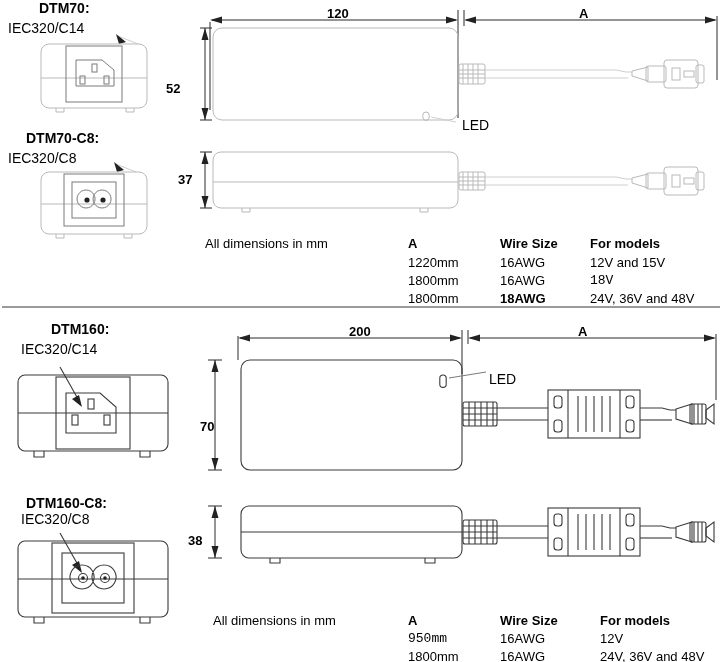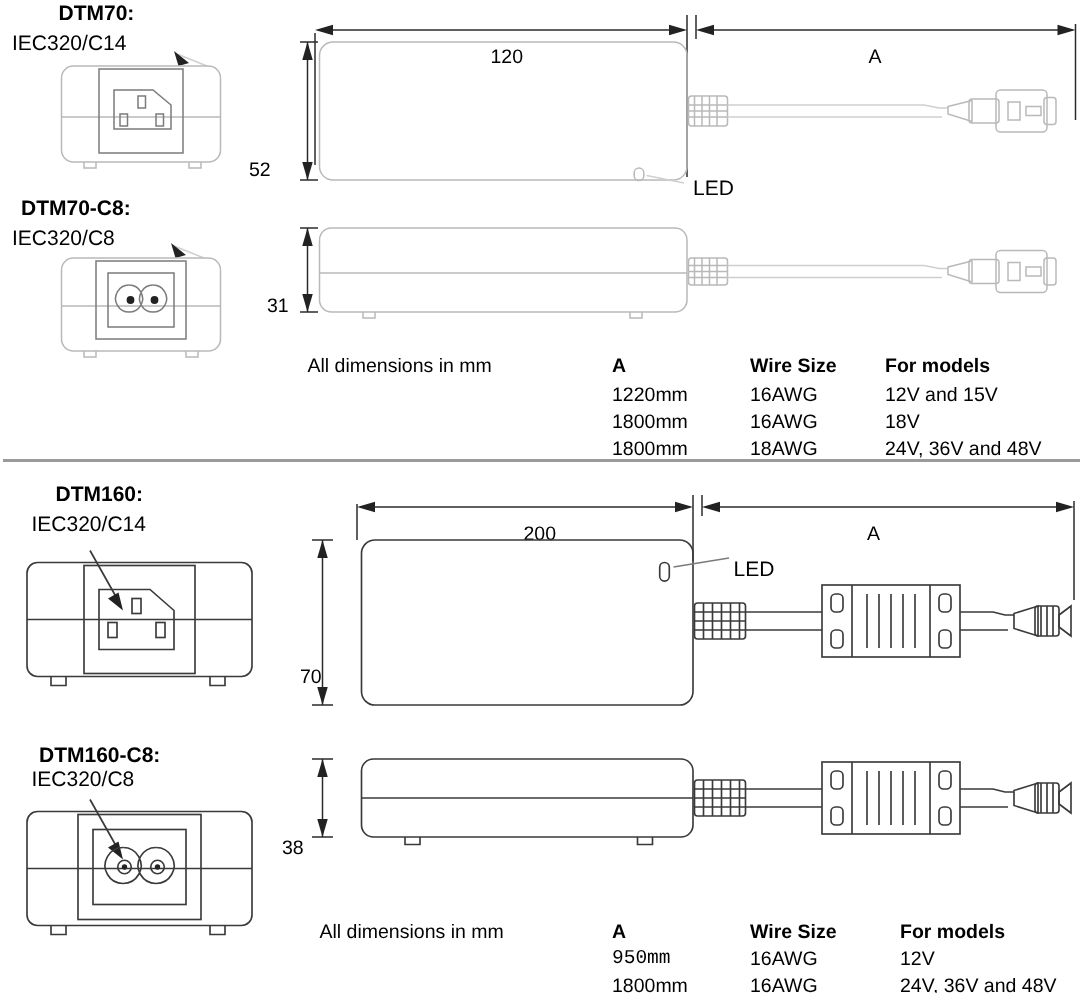--- a/index.html
+++ b/index.html
@@ -11,7 +11,7 @@
   .abs{position:absolute;text-align:right;}
   .lbl{font-size:14px;line-height:1;white-space:nowrap;}
   .bold{font-weight:bold;}
-  .dim{font-size:13px;font-weight:normal;white-space:nowrap;margin-top:24px;}
+  .dim{font-size:13px;font-weight:bold;white-space:nowrap;}
   .tbl{font-size:13px;white-space:nowrap;}
   .tbl.hd{font-weight:bold;}
   .divider{background:#9a9a9a;height:2px;}

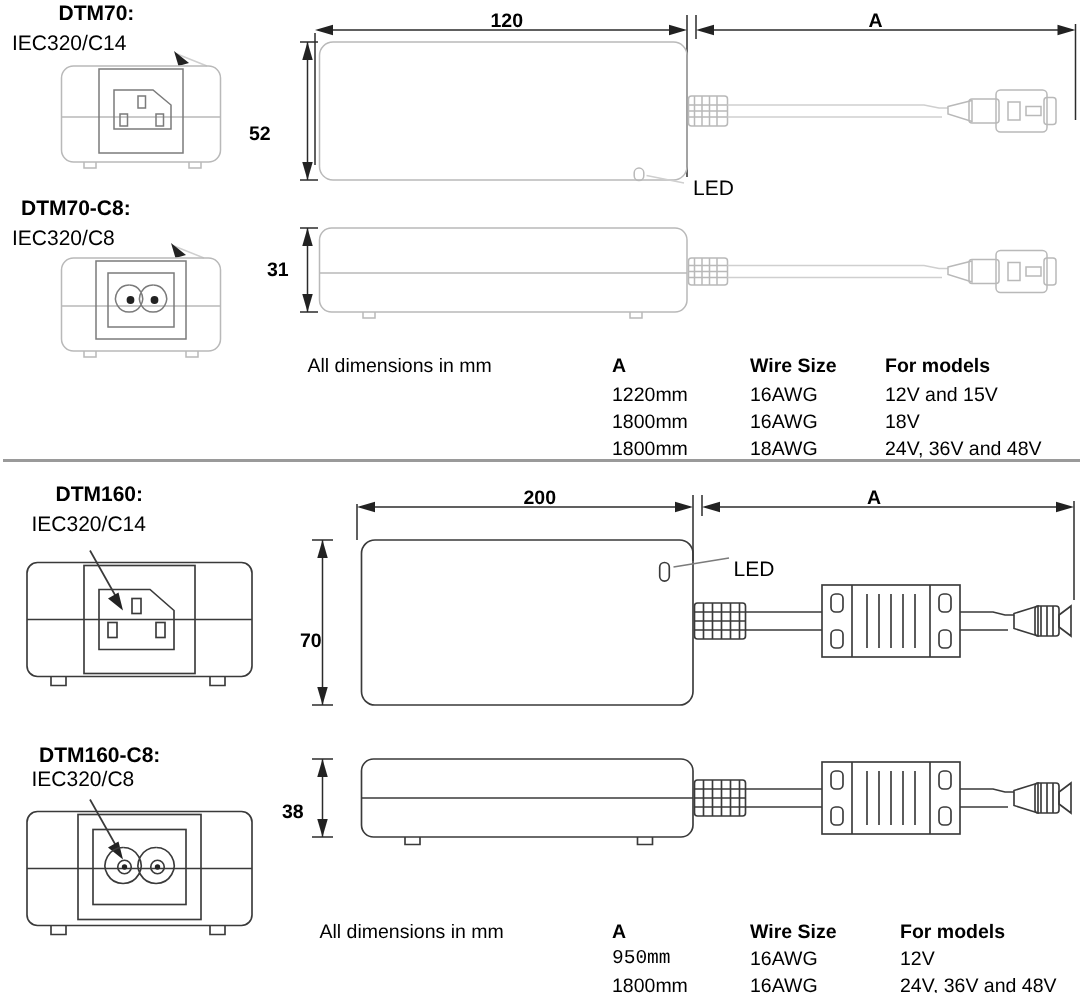--- a/index.html
+++ b/index.html
@@ -45,7 +45,7 @@
   </svg>
 </div>
 
-<div class="abs lbl bold" style="left:14px;top:131px;">DTM70-C8:</div>
+<div class="abs lbl bold" style="left:26px;top:131px;">DTM70-C8:</div>
 <div class="abs lbl" style="left:8px;top:151px;">IEC320/C8</div>
 
 <div class="abs" style="left:30px;top:160px;">

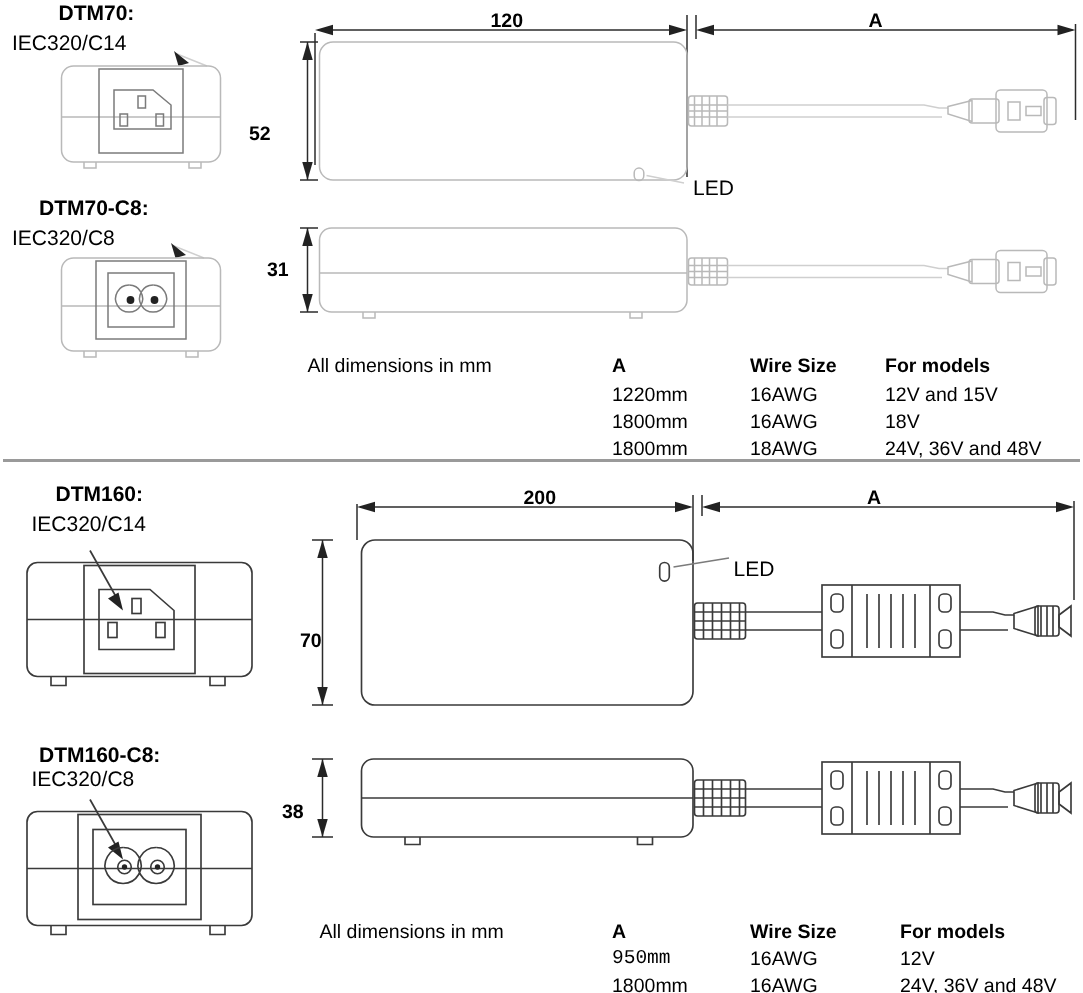--- a/index.html
+++ b/index.html
@@ -67,7 +67,7 @@
 <div class="abs dim" style="left:327px;top:6px;">120</div>
 <div class="abs dim" style="left:579px;top:6px;">A</div>
 <div class="abs dim" style="left:166px;top:81px;">52</div>
-<div class="abs dim" style="left:178px;top:172px;">31</div>
+<div class="abs dim" style="left:178px;top:172px;">37</div>
 <div class="abs lbl" style="left:462px;top:118px;">LED</div>
 
 <div class="abs" style="left:180px;top:0px;">

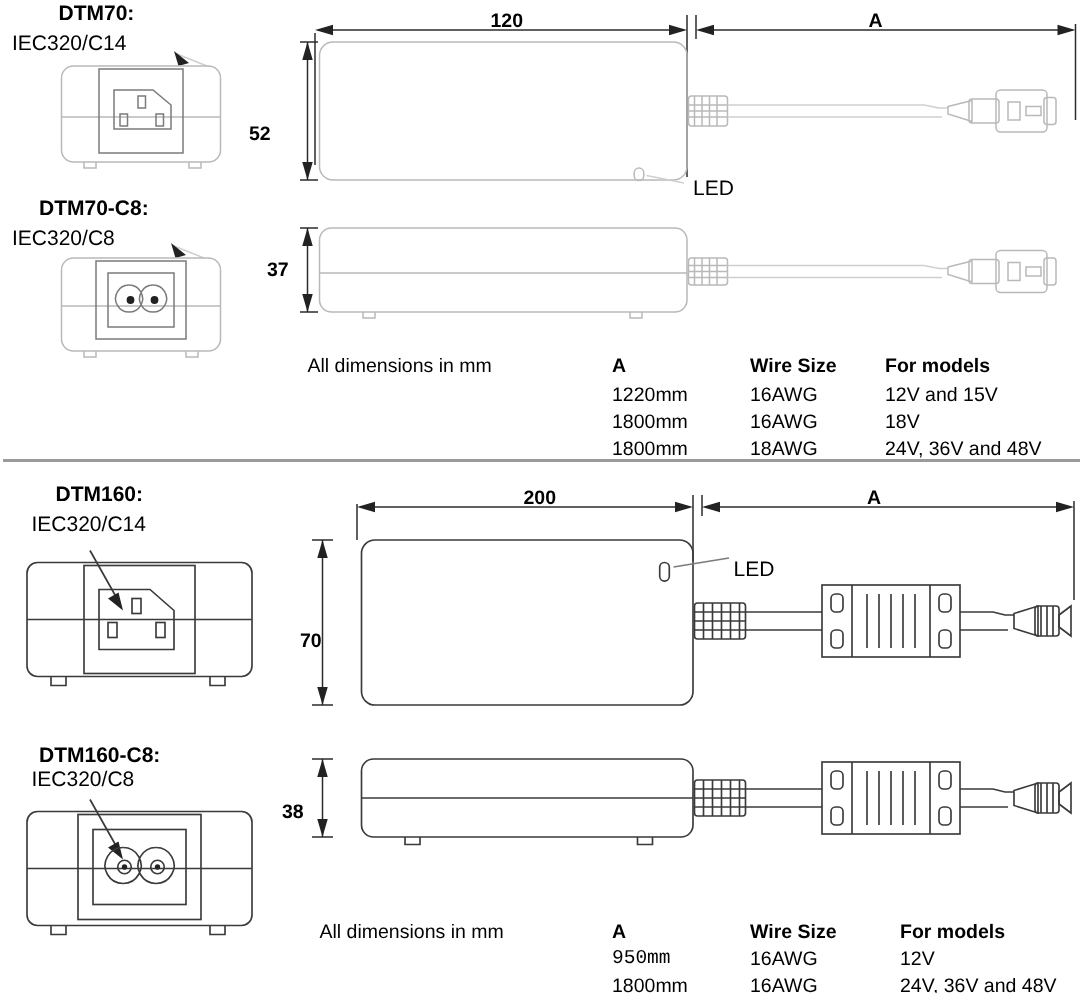--- a/index.html
+++ b/index.html
@@ -158,7 +158,7 @@
 
 <div class="abs tbl" style="left:408px;top:273px;">1800mm</div>
 <div class="abs tbl" style="left:500px;top:273px;">16AWG</div>
-<div class="abs tbl" style="left:590px;top:273px;">18V</div>
+<div class="abs tbl" style="left:590px;top:273px;font-family:Liberation Mono, monospace;">18V</div>
 
 <div class="abs tbl" style="left:408px;top:291px;">1800mm</div>
 <div class="abs tbl" style="left:500px;top:291px;">18AWG</div>

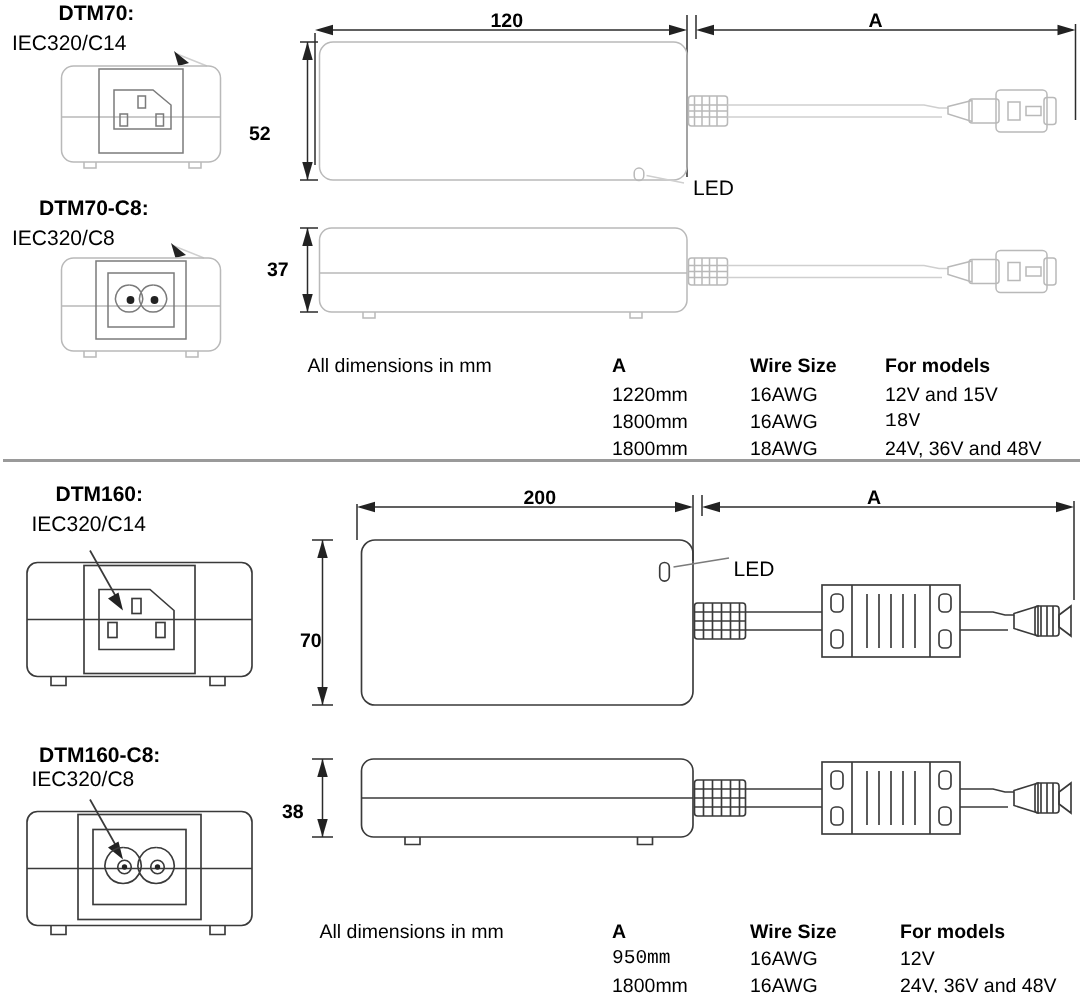--- a/index.html
+++ b/index.html
@@ -161,7 +161,7 @@
 <div class="abs tbl" style="left:590px;top:273px;font-family:Liberation Mono, monospace;">18V</div>
 
 <div class="abs tbl" style="left:408px;top:291px;">1800mm</div>
-<div class="abs tbl" style="left:500px;top:291px;">18AWG</div>
+<div class="abs tbl" style="left:500px;top:291px;font-weight:bold;">18AWG</div>
 <div class="abs tbl" style="left:590px;top:291px;">24V, 36V and 48V</div>
 
 <div class="abs divider" style="left:2px;top:306px;width:718px;"></div>

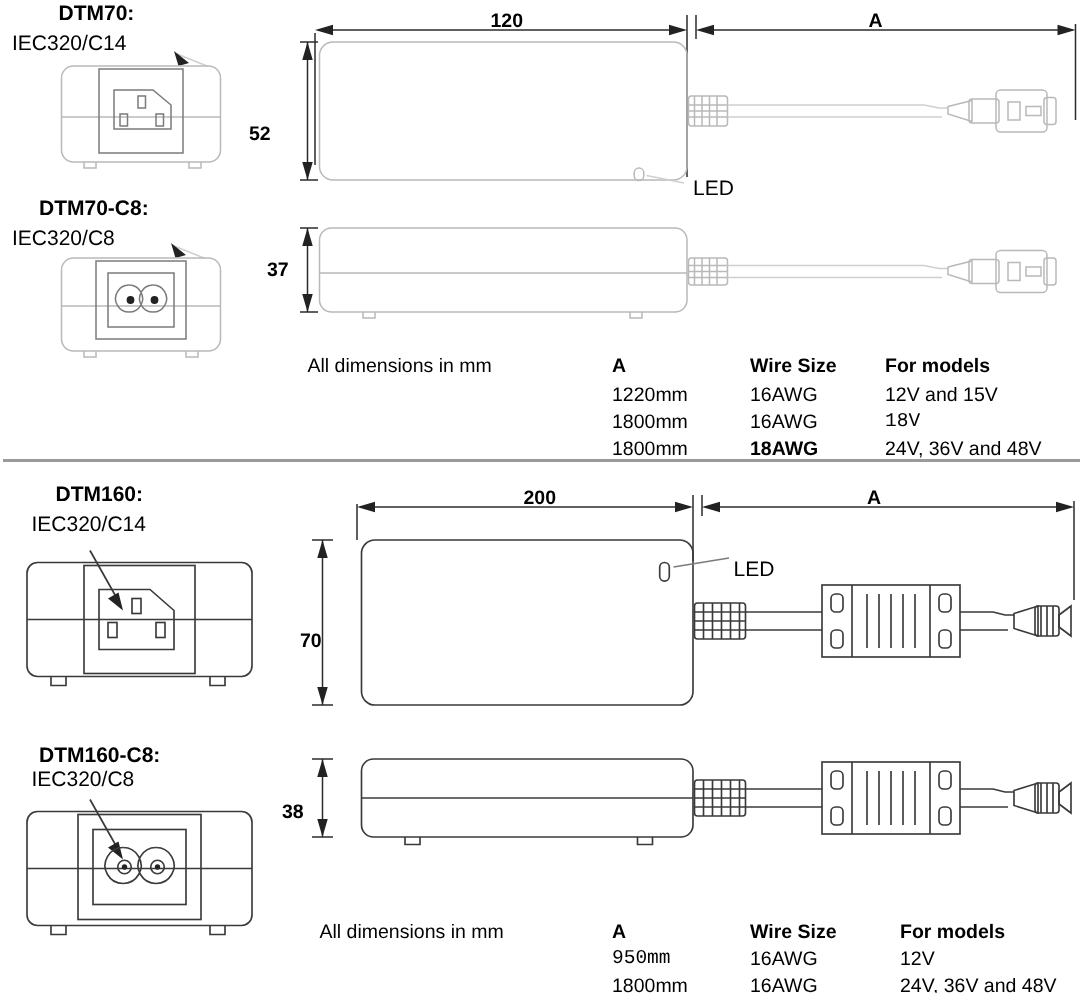--- a/index.html
+++ b/index.html
@@ -166,7 +166,7 @@
 
 <div class="abs divider" style="left:2px;top:306px;width:718px;"></div>
 
-<div class="abs lbl bold" style="left:37px;top:322px;">DTM160:</div>
+<div class="abs lbl bold" style="left:51px;top:322px;">DTM160:</div>
 <div class="abs lbl" style="left:21px;top:342px;">IEC320/C14</div>
 
 <div class="abs" style="left:8px;top:355px;">

